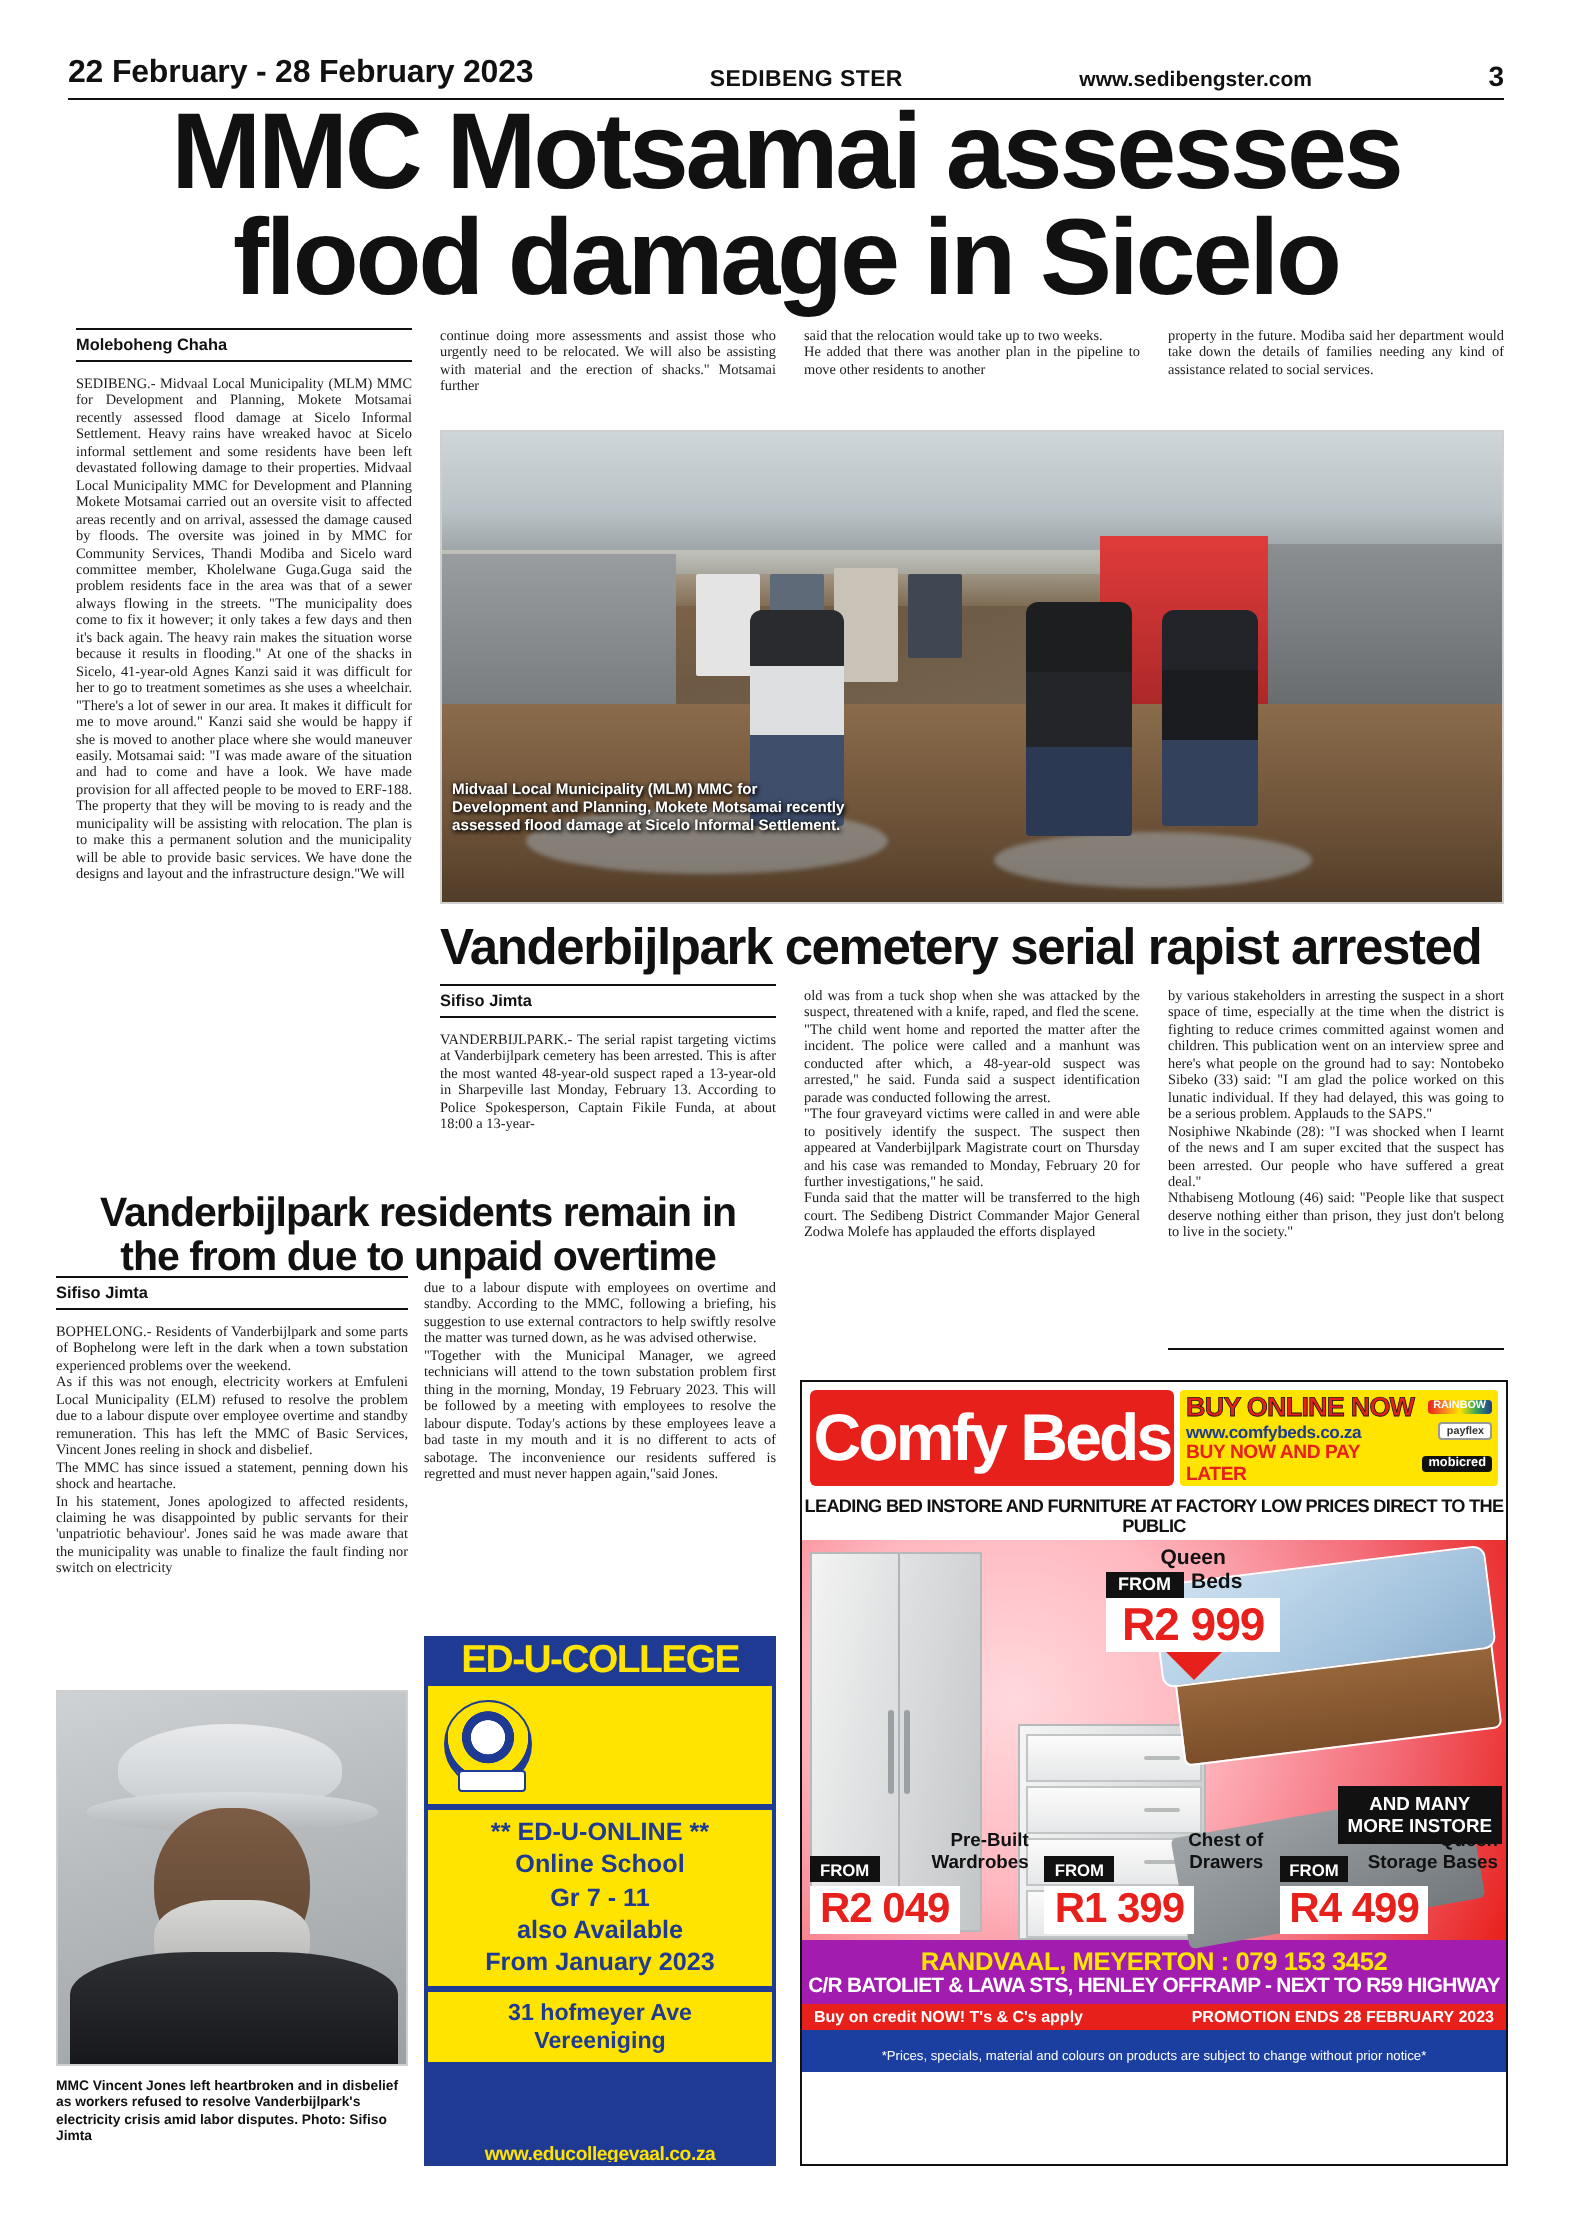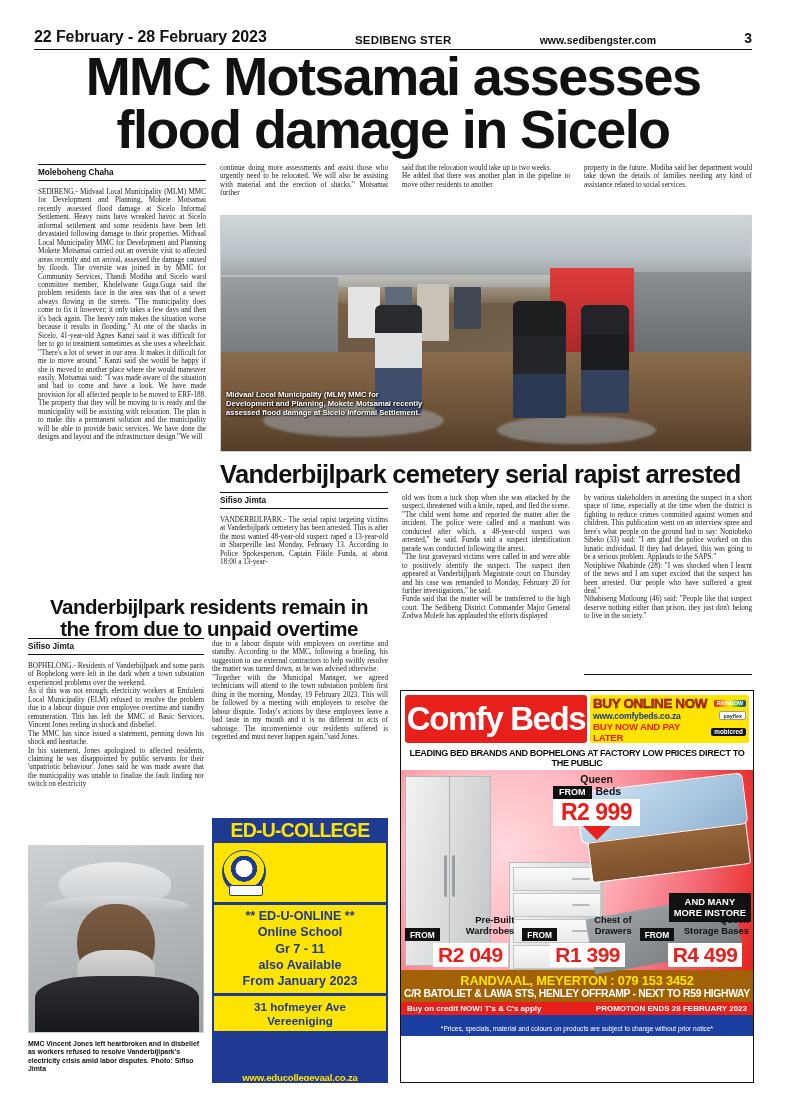--- a/index.html
+++ b/index.html
@@ -354,7 +354,7 @@
         </div>
       </div>
     </div>
-    <div class="cb-strap">LEADING BED BRANDS AND BOPHELONG AT FACTORY LOW PRICES DIRECT TO THE PUBLIC</div>
+    <div class="cb-strap">LEADING BED INSTORE AND FURNITURE AT FACTORY LOW PRICES DIRECT TO THE PUBLIC</div>
 
     <div class="cb-stage">
       <div class="cb-wardrobe">

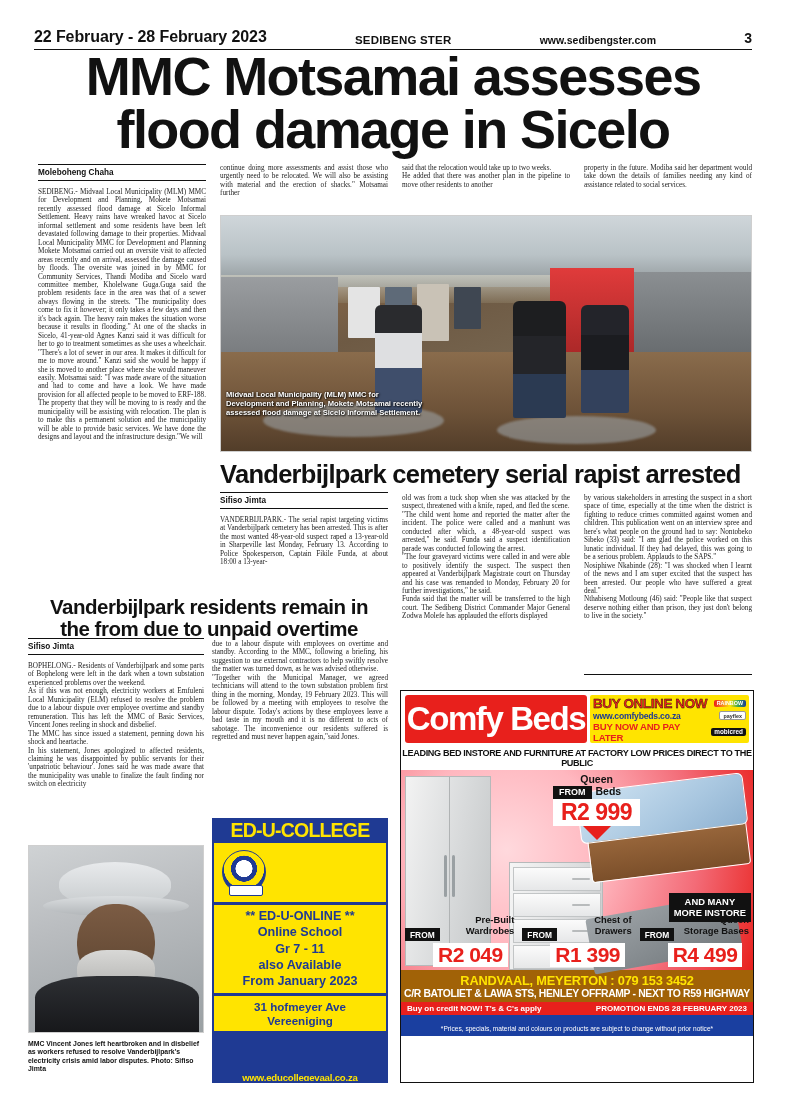--- a/index.html
+++ b/index.html
@@ -220,7 +220,7 @@
   .cb-pc-from { position:absolute; left:4px; top:14px; background:#111; color:#fff;
     font-family:"Liberation Sans", sans-serif; font-weight:bold; font-size:8.4px; padding:1.5px 5px; }
   .cb-pc-price { position:absolute; left:4px; bottom:3px; background:#fff; color:#e8201c;
-    font-family:"Liberation Sans", sans-serif; font-weight:bold; font-size:21px; padding:0 5px; letter-spacing:-0.5px;margin-left:28px; }
+    font-family:"Liberation Sans", sans-serif; font-weight:bold; font-size:21px; padding:0 5px; letter-spacing:-0.5px; }
   .cb-footer1 { background:#a16207; text-align:center; padding: 3px 0 1px 0; }
   .cb-f1a { color:#ffe400; font-family:"Liberation Sans", sans-serif; font-weight:bold; font-size:12.8px; letter-spacing:-0.2px; }
   .cb-f1b { color:#fff; font-family:"Liberation Sans", sans-serif; font-weight:bold; font-size:10.4px; letter-spacing:-0.35px; padding-bottom:2px; }

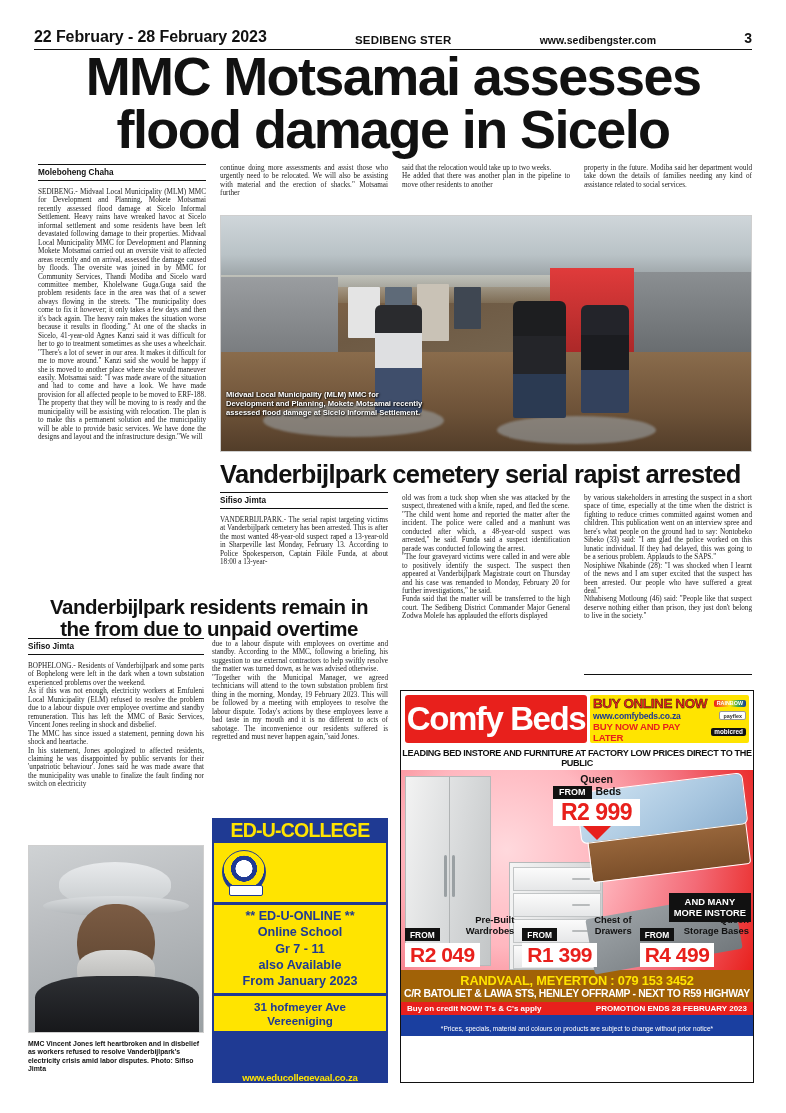--- a/index.html
+++ b/index.html
@@ -221,7 +221,7 @@
     font-family:"Liberation Sans", sans-serif; font-weight:bold; font-size:8.4px; padding:1.5px 5px; }
   .cb-pc-price { position:absolute; left:4px; bottom:3px; background:#fff; color:#e8201c;
     font-family:"Liberation Sans", sans-serif; font-weight:bold; font-size:21px; padding:0 5px; letter-spacing:-0.5px; }
-  .cb-footer1 { background:#a16207; text-align:center; padding: 3px 0 1px 0; }
+  .cb-footer1 { background:#a21caf; text-align:center; padding: 3px 0 1px 0; }
   .cb-f1a { color:#ffe400; font-family:"Liberation Sans", sans-serif; font-weight:bold; font-size:12.8px; letter-spacing:-0.2px; }
   .cb-f1b { color:#fff; font-family:"Liberation Sans", sans-serif; font-weight:bold; font-size:10.4px; letter-spacing:-0.35px; padding-bottom:2px; }
   .cb-footer2 { background:#e8201c; display:flex; justify-content:space-between; padding: 2px 6px; }

